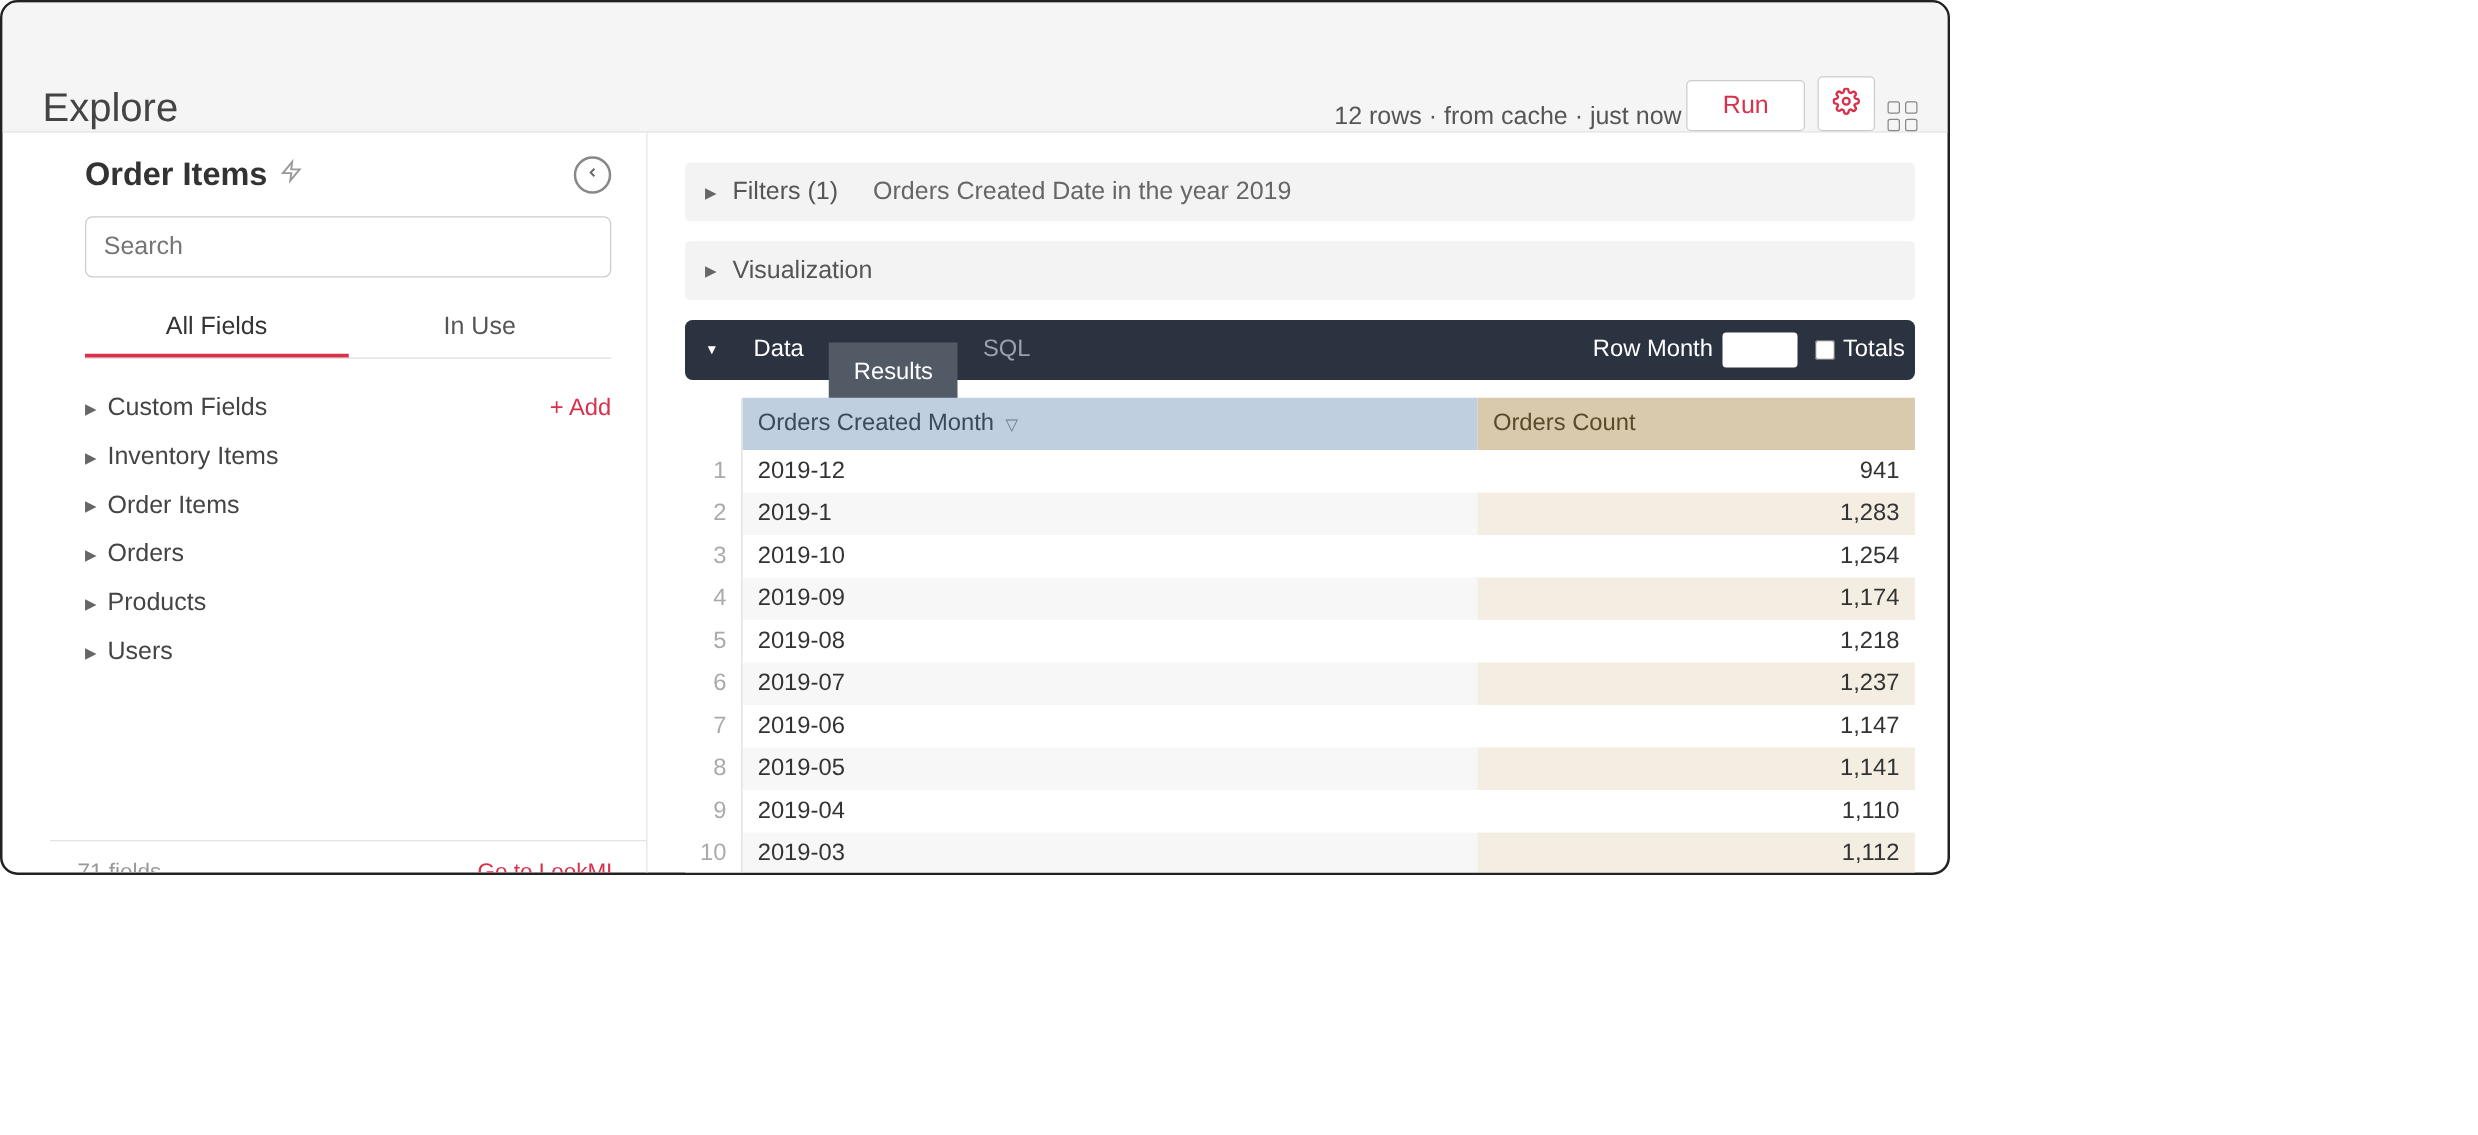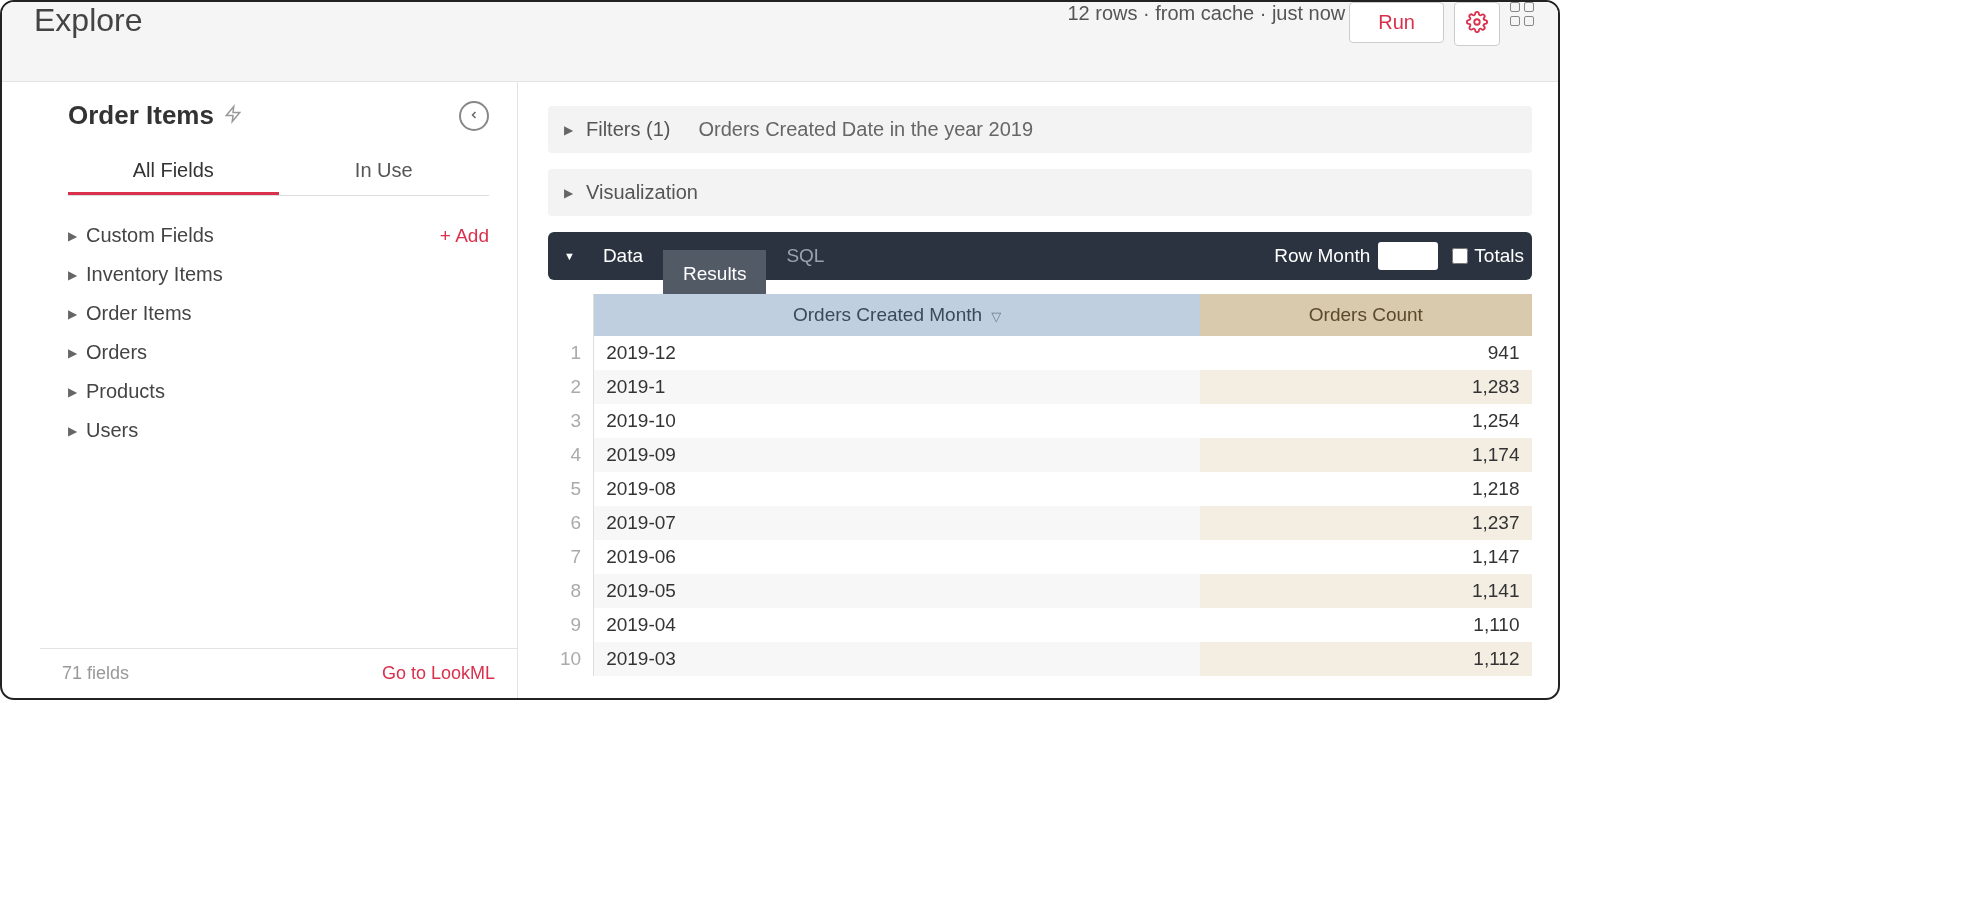--- a/index.html
+++ b/index.html
@@ -15,11 +15,11 @@
     position: relative;
   }
   .topbar {
-    height: 80px;
+    height: 104px;
     background: #f5f5f5;
     border-bottom: 1px solid #e3e3e3;
     display: flex;
-    align-items: flex-start;
+    align-items: flex-end;
     padding: 0 24px 0 32px;
   }
   .topbar h1 { font-size: 32px; font-weight: 400; color: #444; flex: 0 0 auto; }

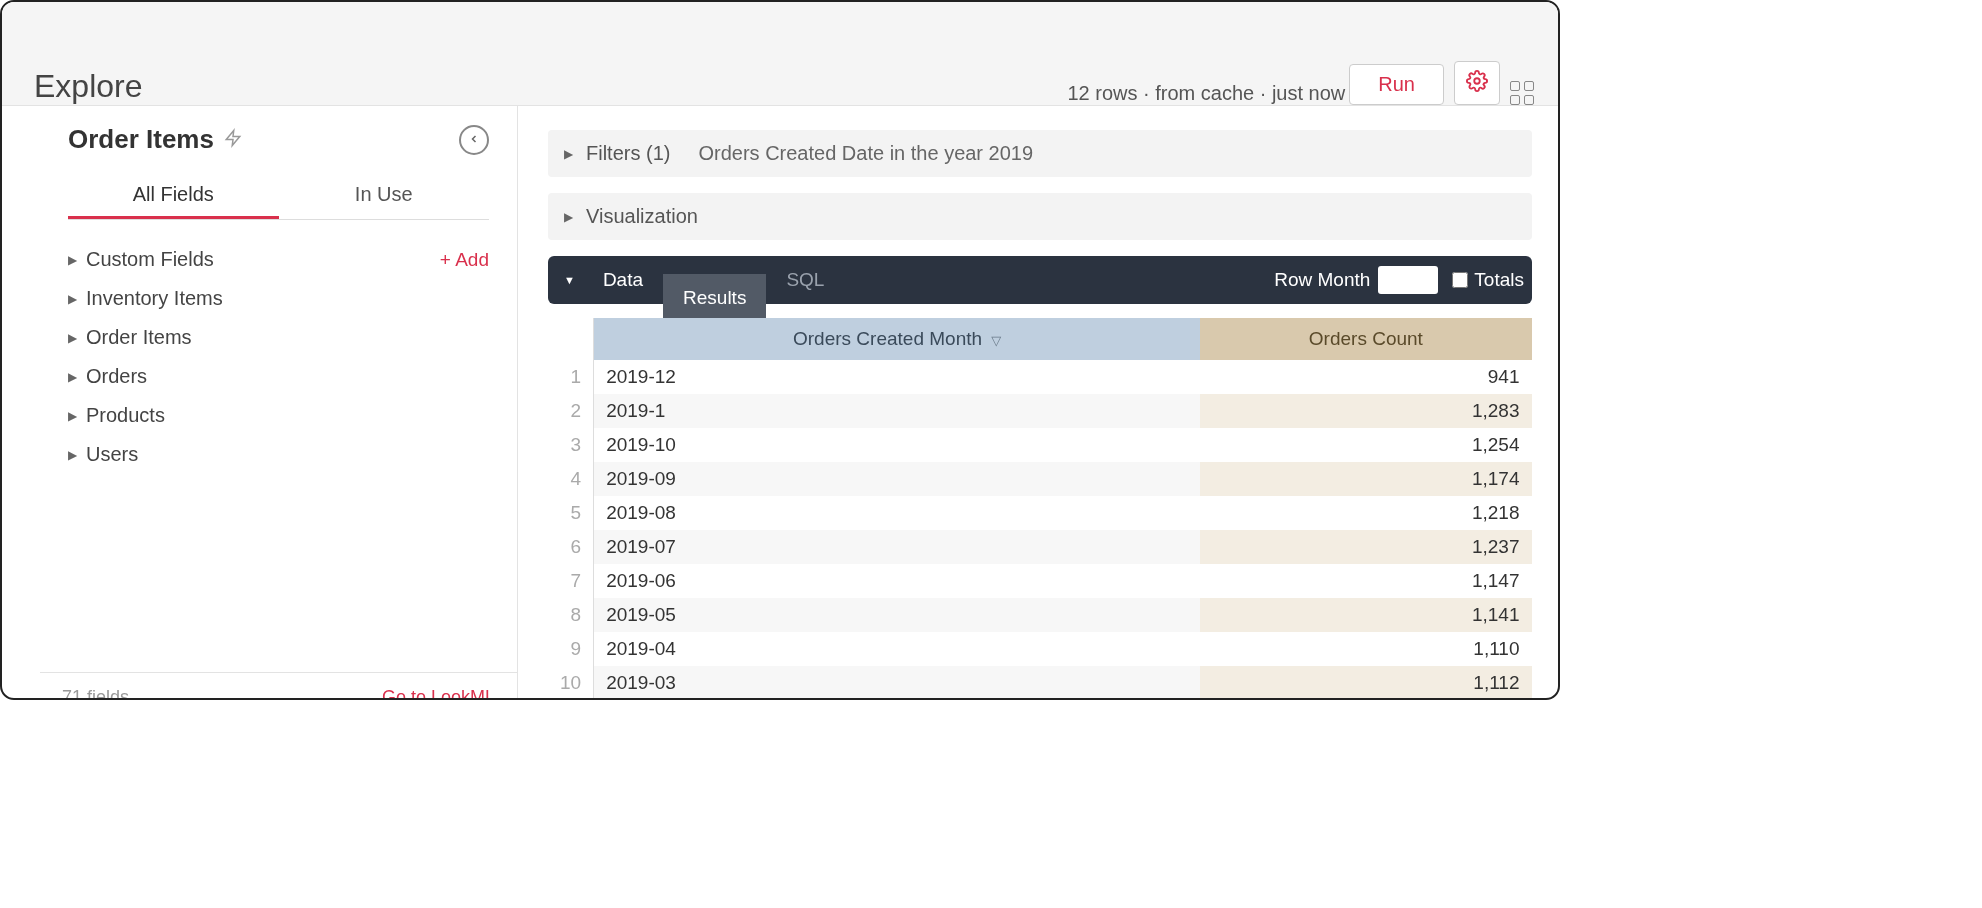--- a/index.html
+++ b/index.html
@@ -182,6 +182,7 @@
         </span>
       </div>
     </div>
+    <input class="search" placeholder="Search" style="">
     <div class="tabs">
       <div class="tab active">All Fields</div>
       <div class="tab">In Use</div>

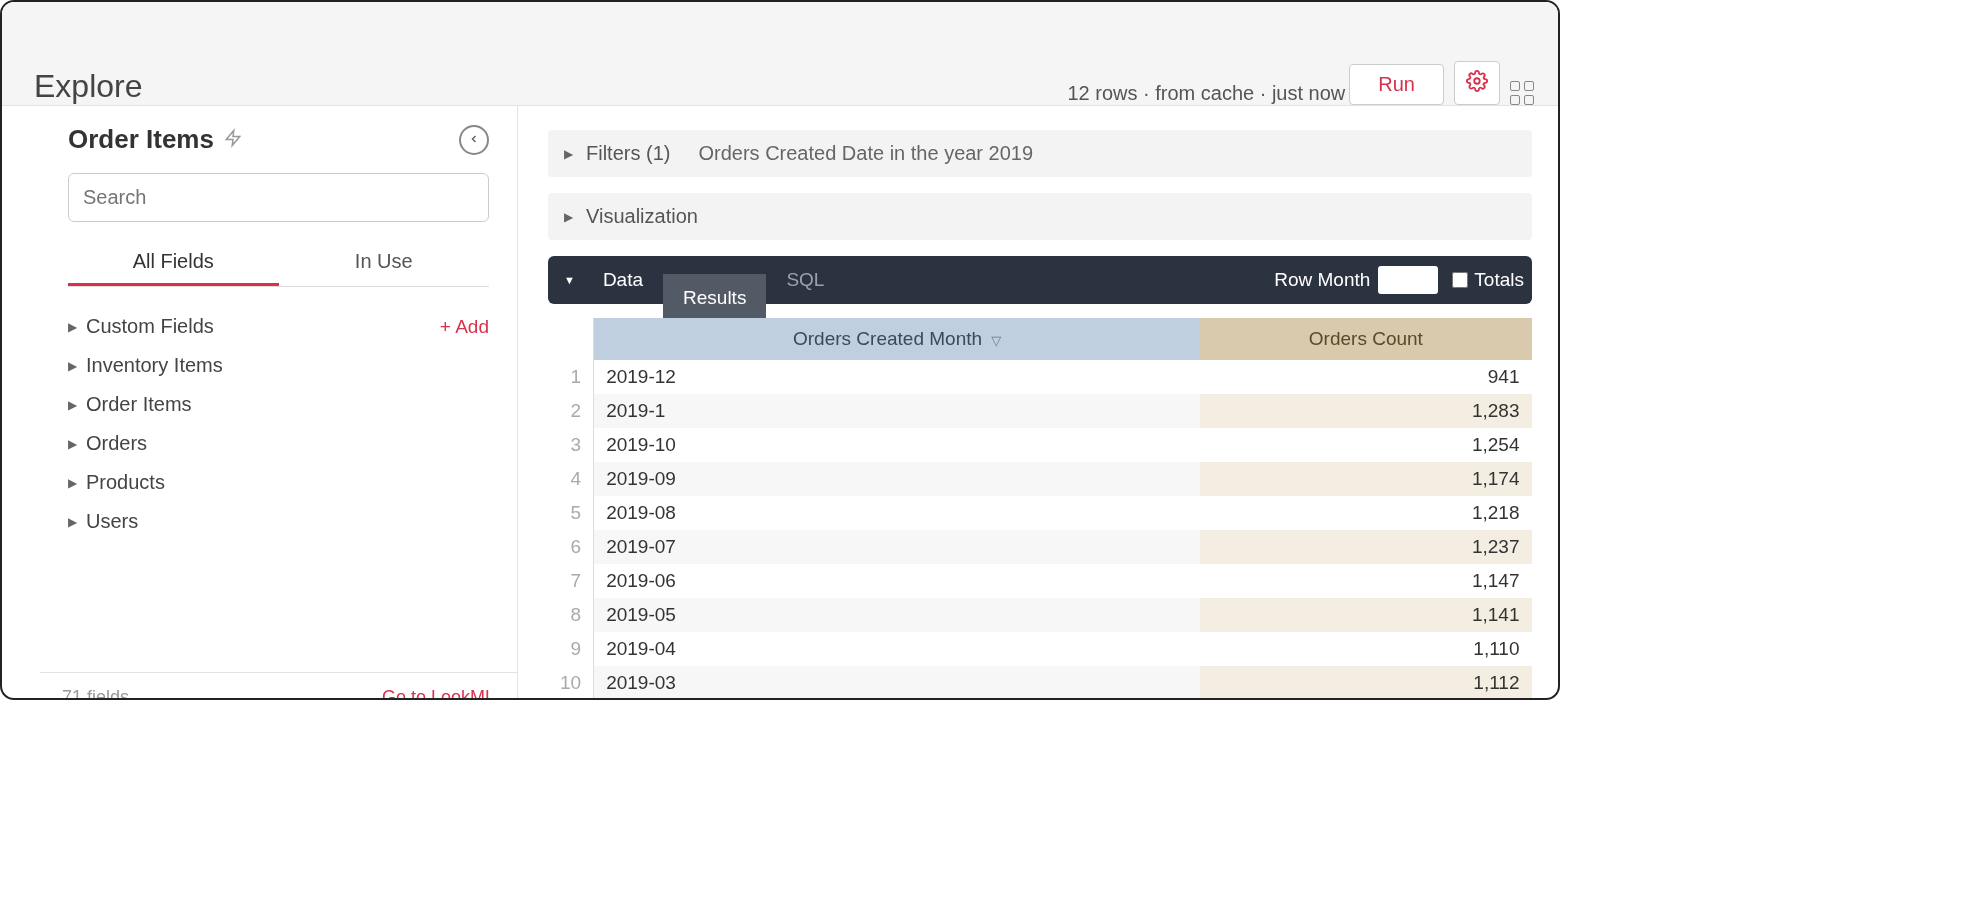--- a/index.html
+++ b/index.html
@@ -130,7 +130,7 @@
 
   .grid-wrap { margin-top:14px; overflow:hidden; }
   .grid { width:100%; border-collapse:collapse; font-size:19px; }
-  .grid th { text-align:center; font-weight:400; padding:10px 0; }
+  .grid th { text-align:left; font-weight:400; padding:10px 12px; }
   .grid th.dim { background:#bfcfdf; color:#3a4a5a; }
   .grid th.meas { background:#d9c9ad; color:#5a4a2a; }
   .grid td { padding:6px 12px; }

